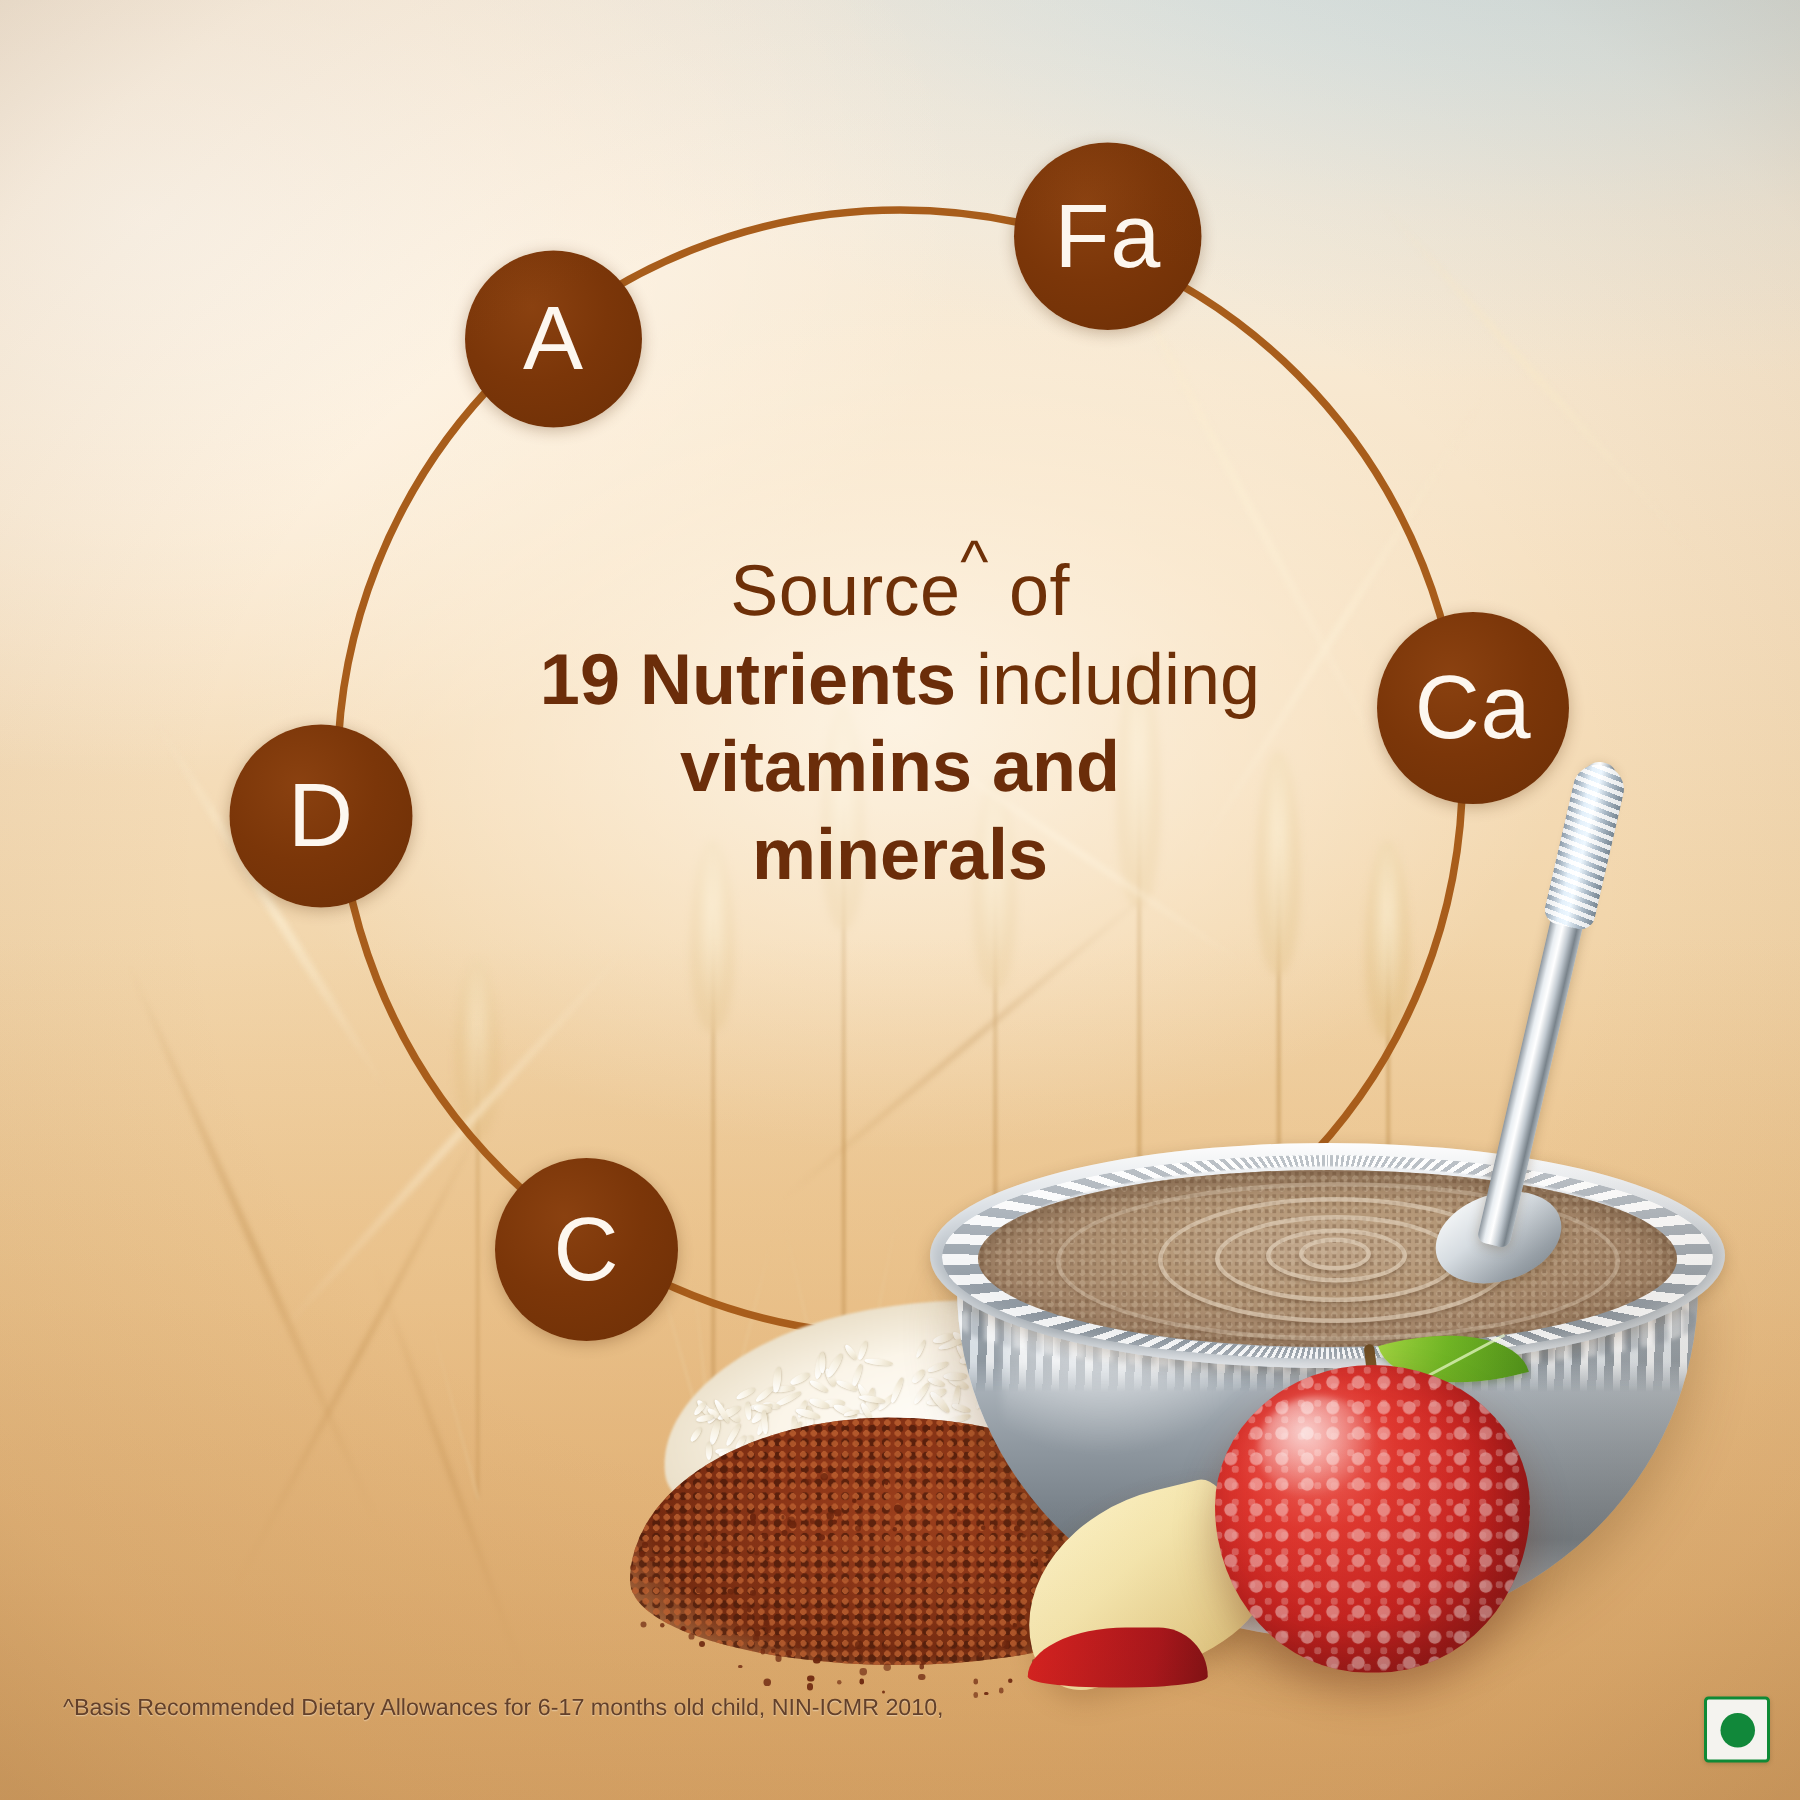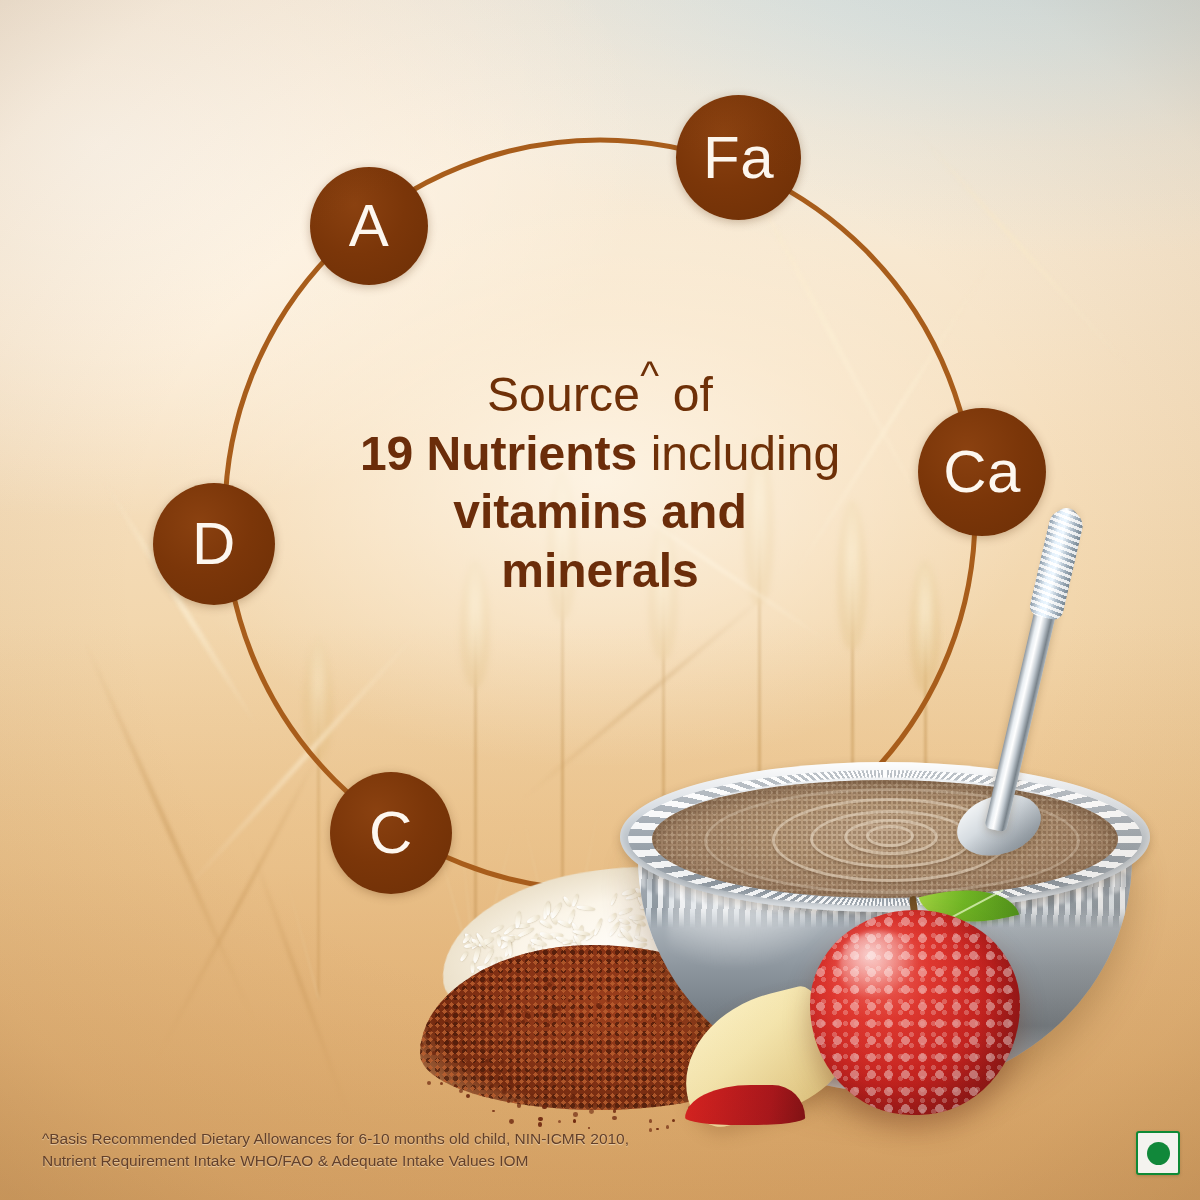--- a/index.html
+++ b/index.html
@@ -809,7 +809,7 @@
   <div class="bg bg-vig"></div>
 
   <div class="disclaimer">
-    <div>^Basis Recommended Dietary Allowances for 6-10 months old child, NIN-ICMR 2010,</div>
+    <div>^Basis Recommended Dietary Allowances for 6-17 months old child, NIN-ICMR 2010,</div>
     <div>Nutrient Requirement Intake WHO/FAO &amp; Adequate Intake Values IOM</div>
   </div>
 

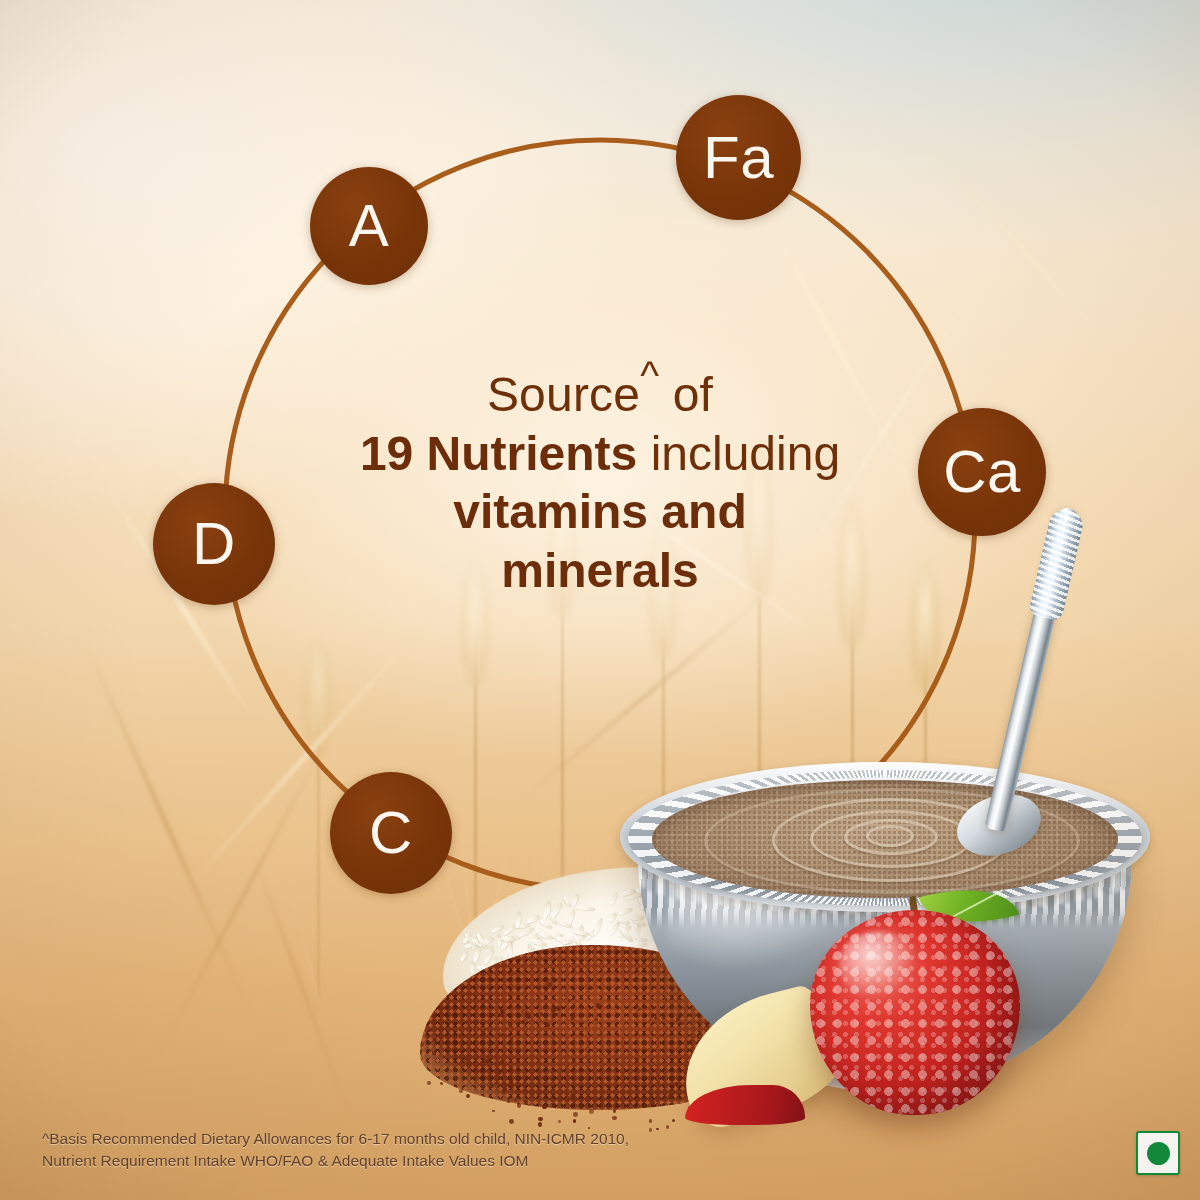--- a/index.html
+++ b/index.html
@@ -810,7 +810,6 @@
 
   <div class="disclaimer">
     <div>^Basis Recommended Dietary Allowances for 6-17 months old child, NIN-ICMR 2010,</div>
-    <div>Nutrient Requirement Intake WHO/FAO &amp; Adequate Intake Values IOM</div>
   </div>
 
   <div class="veg">

